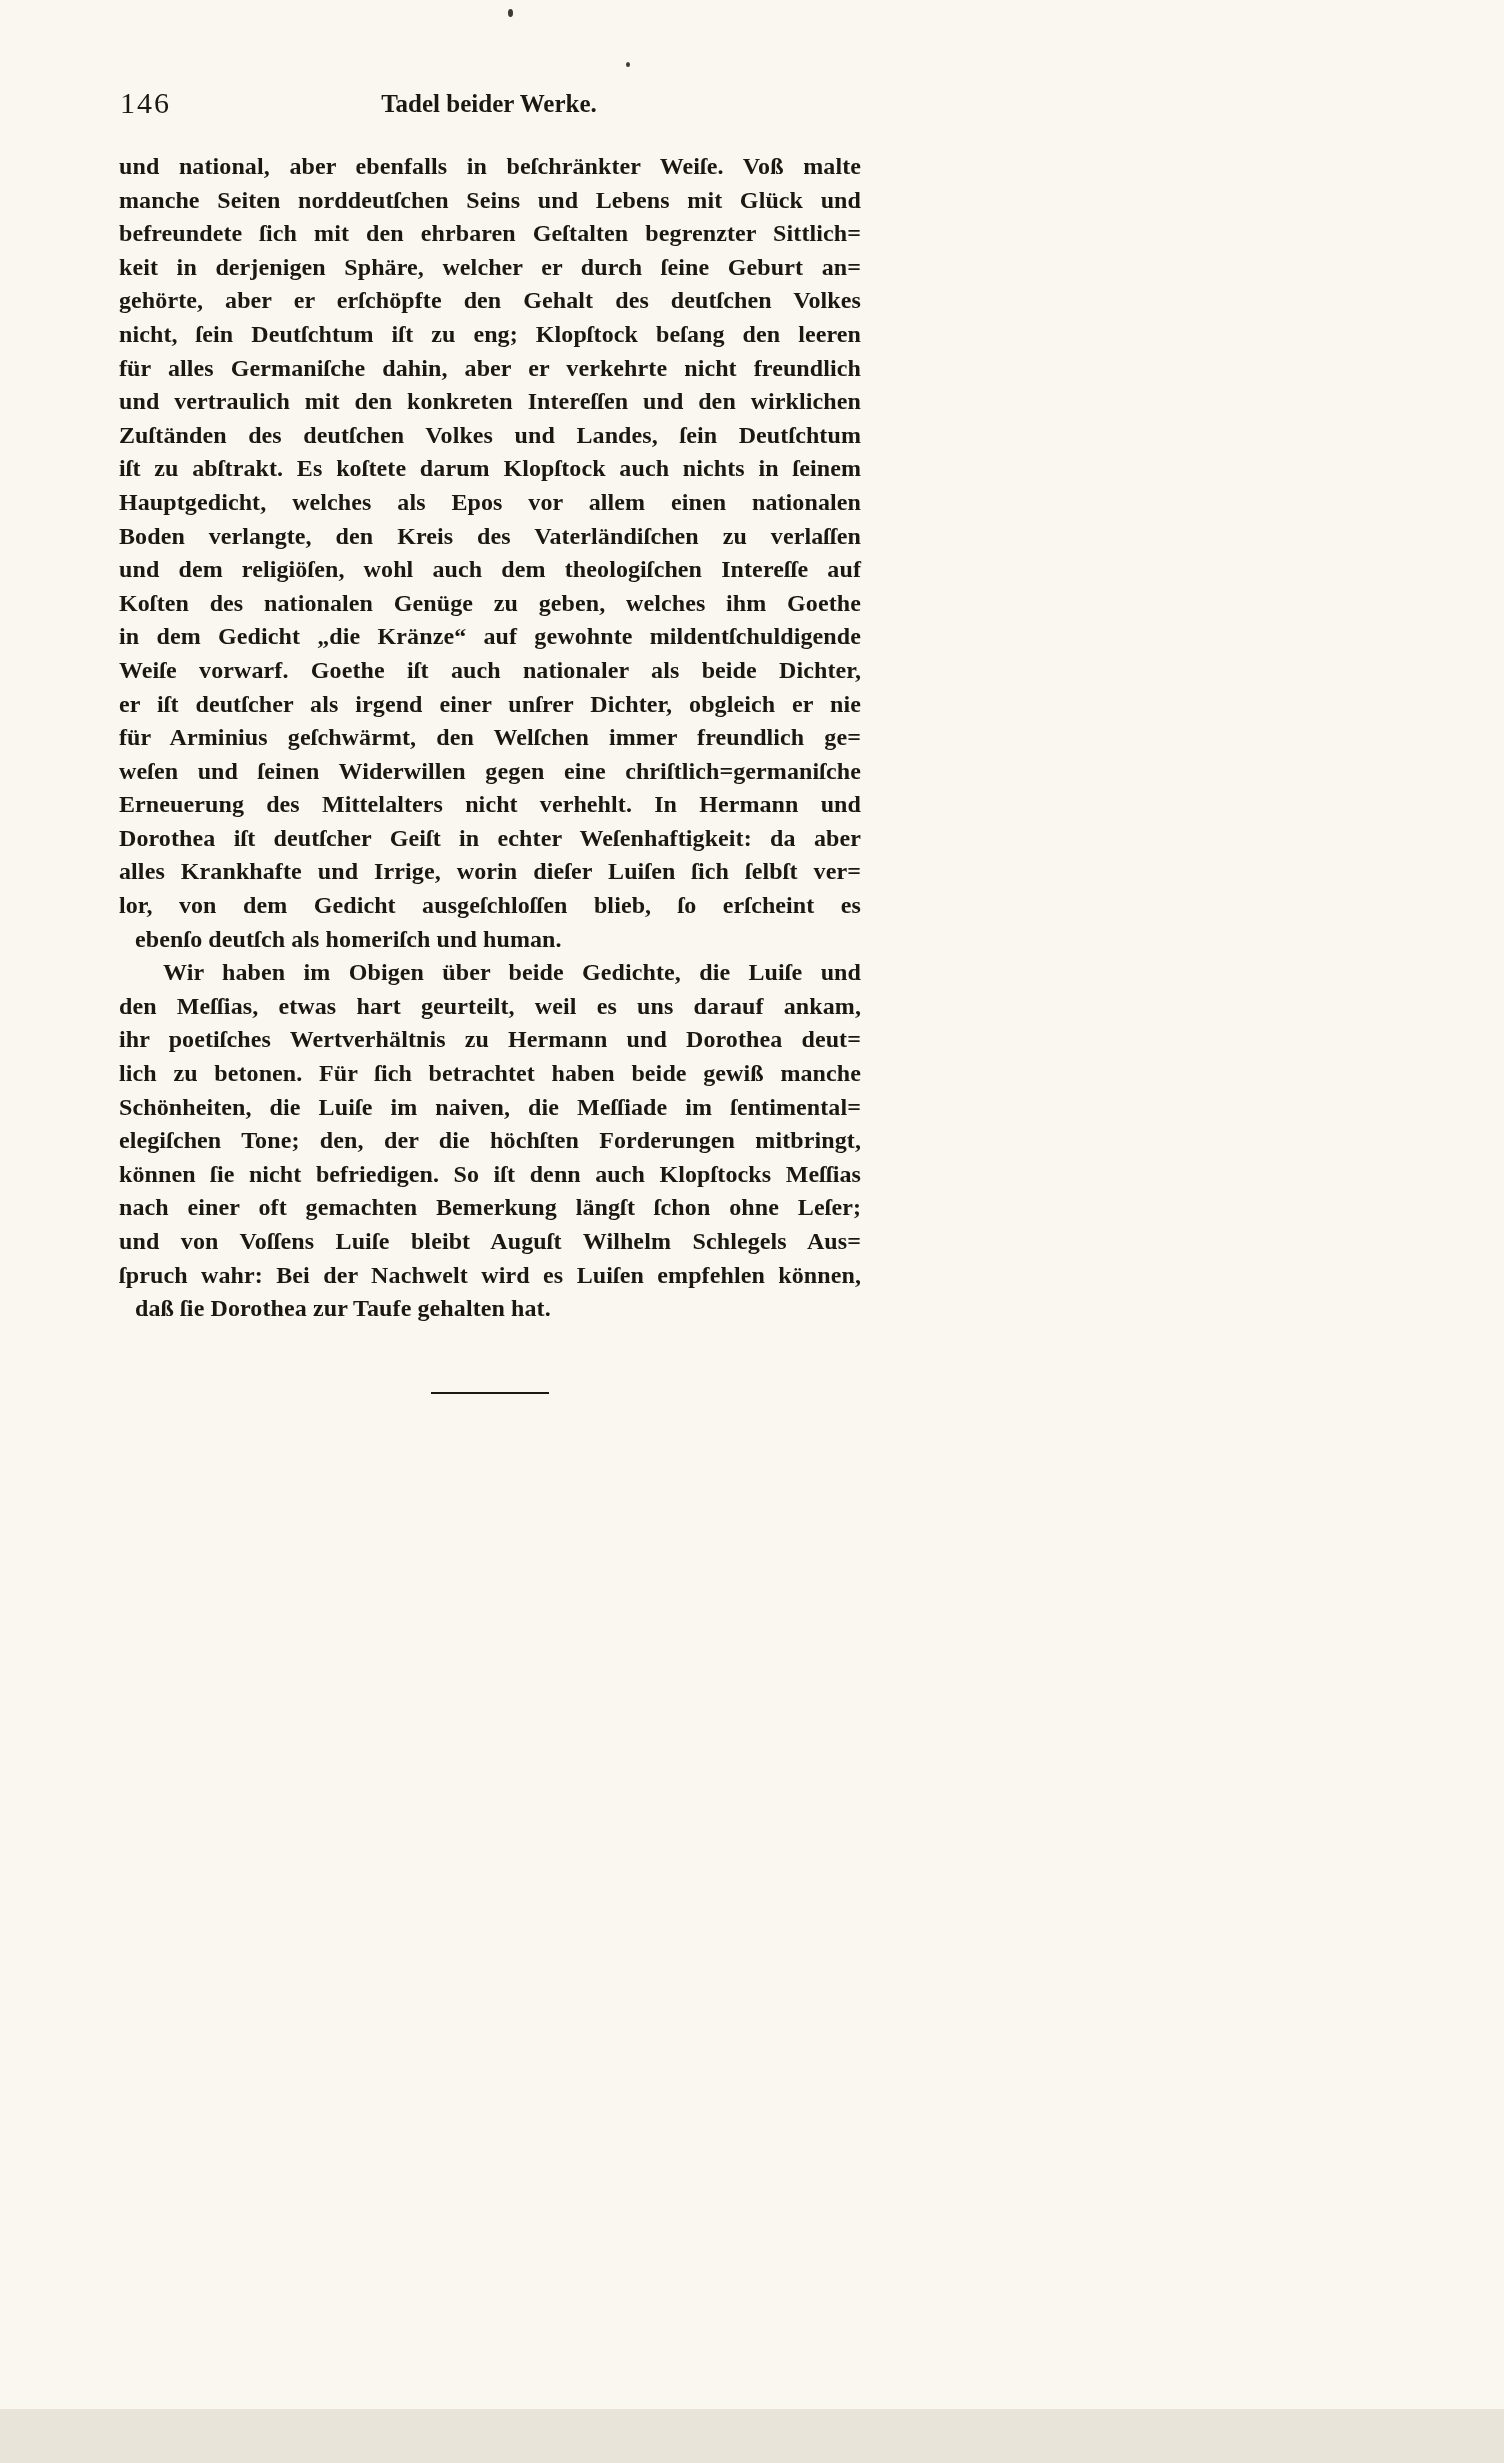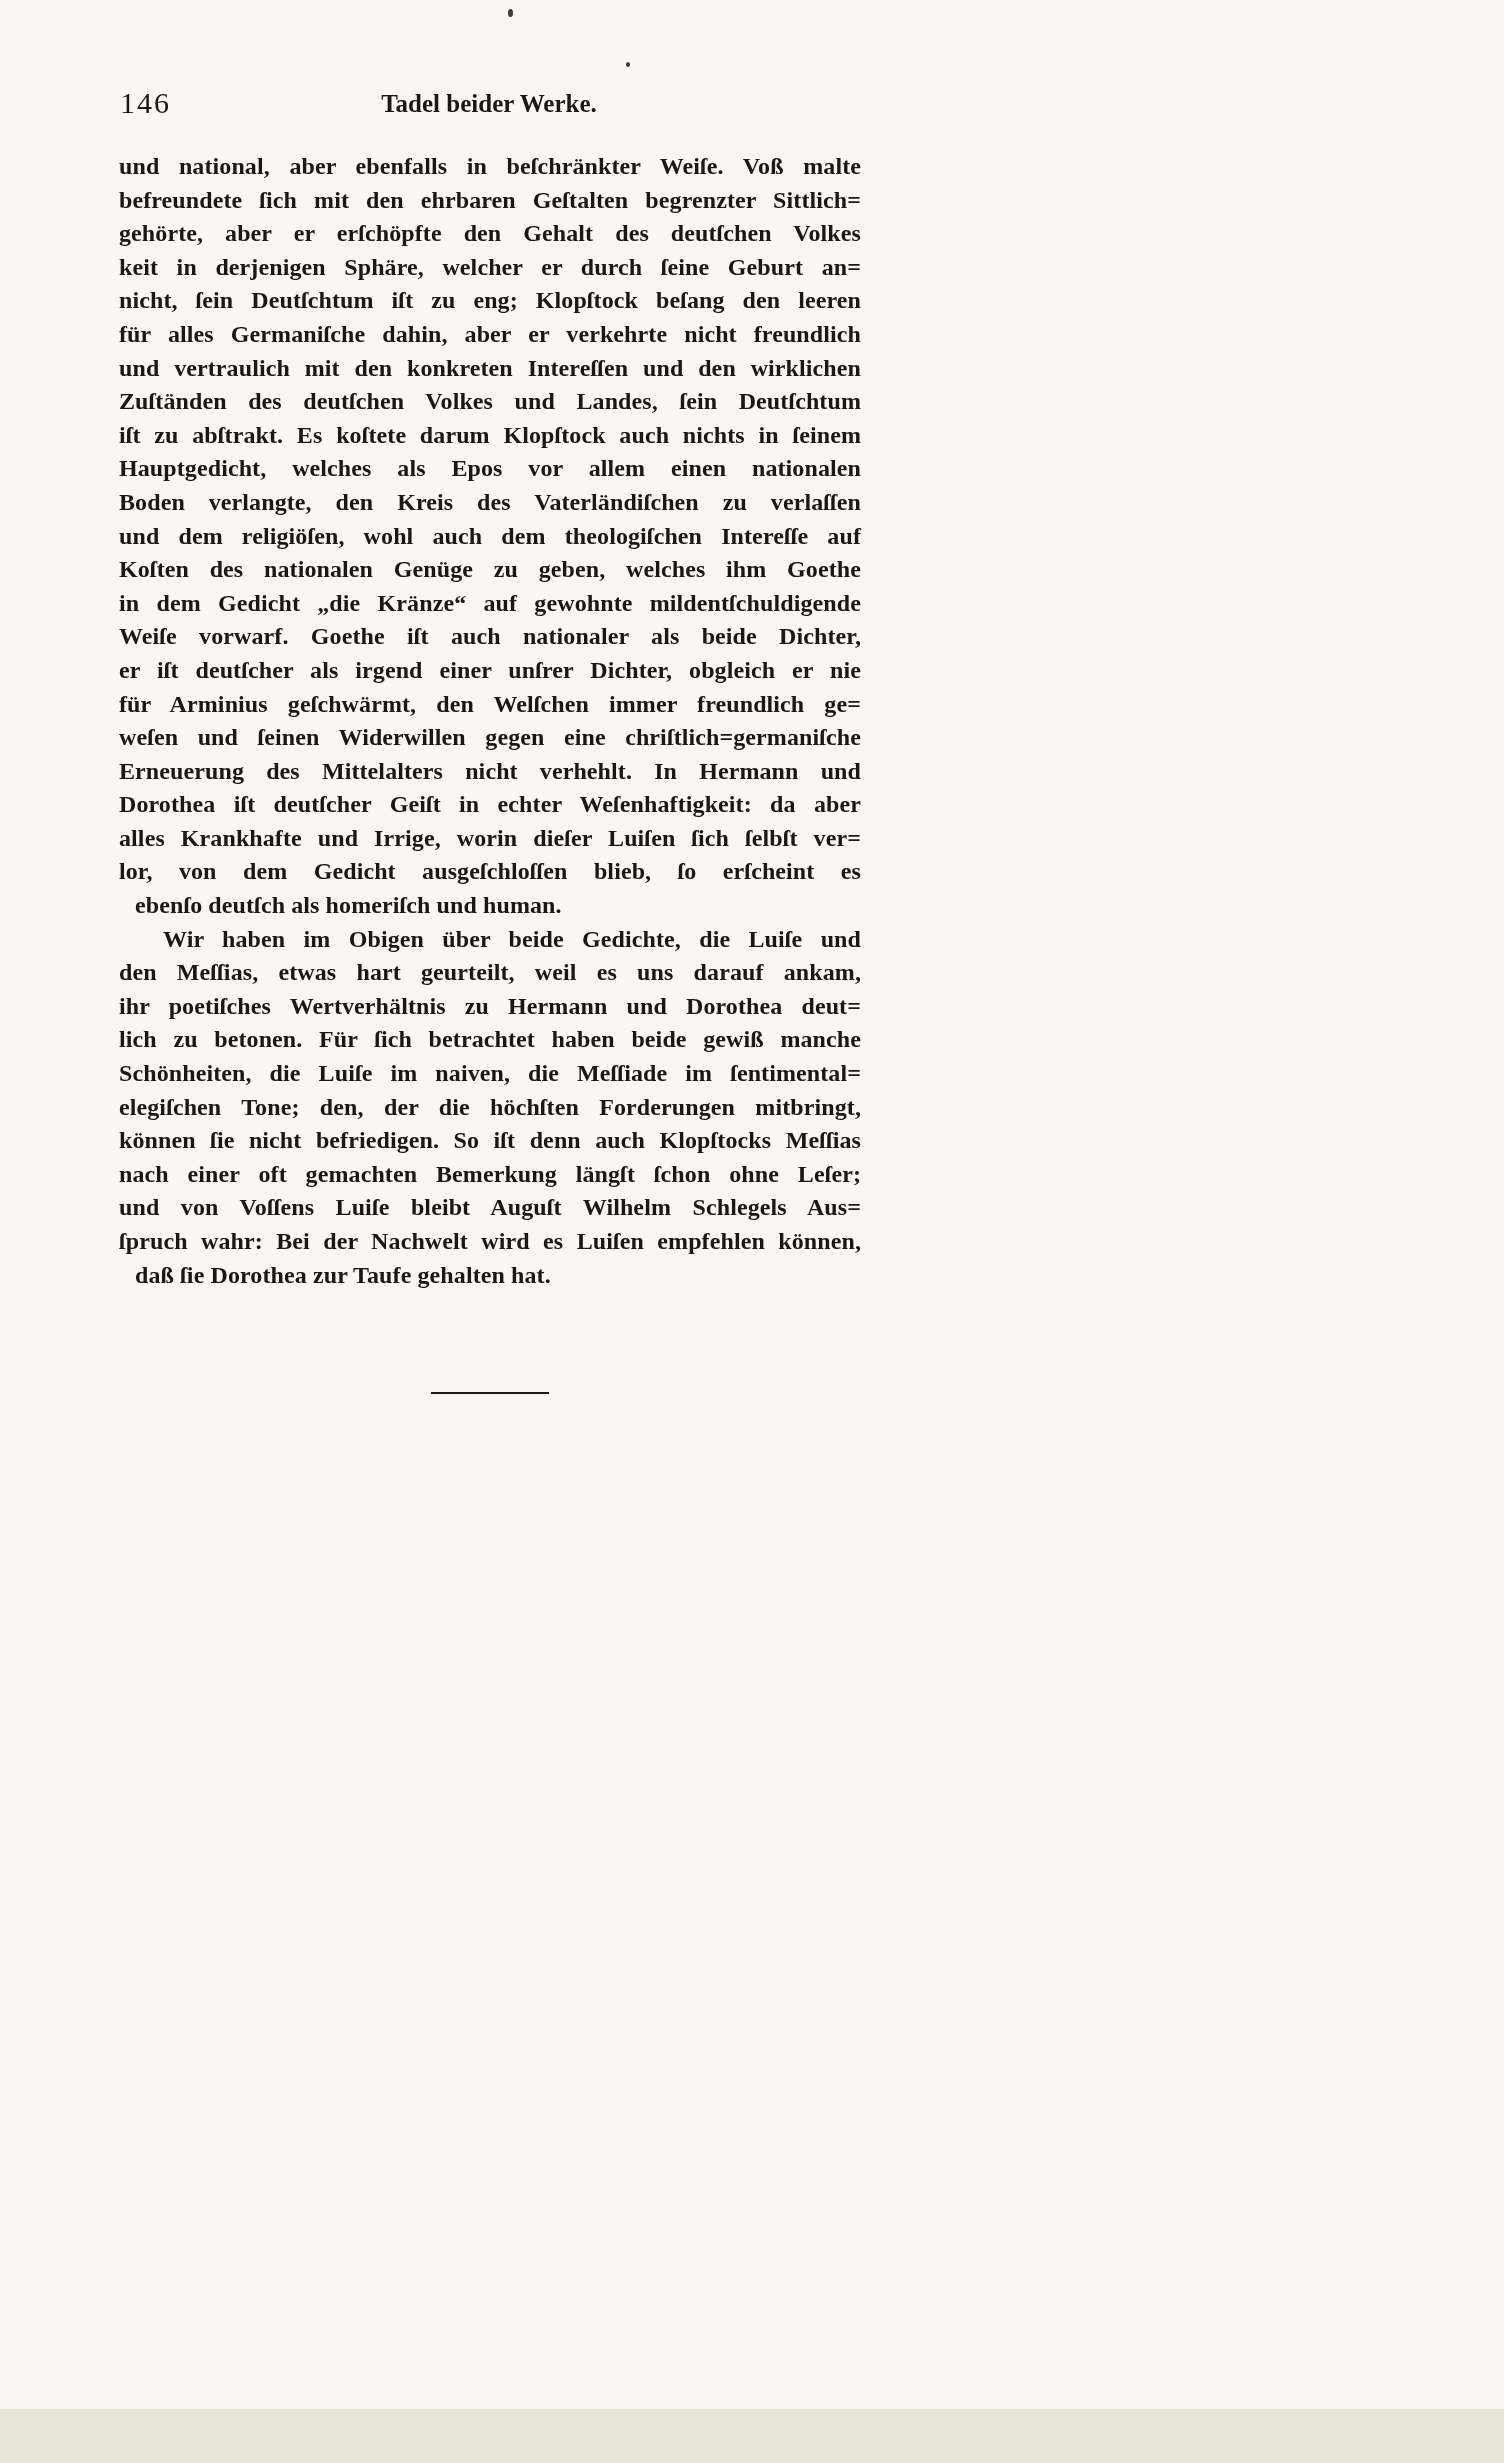--- a/index.html
+++ b/index.html
@@ -98,6 +98,7 @@
 
   <main class="text-block">
       <div class="line">und national, aber ebenfalls in beſchränkter Weiſe. Voß malte</div>
+      <div class="line">manche Seiten norddeutſchen Seins und Lebens mit Glück und</div>
       <div class="line">befreundete ſich mit den ehrbaren Geſtalten begrenzter Sittlich=</div>
       <div class="line">gehörte, aber er erſchöpfte den Gehalt des deutſchen Volkes</div>
       <div class="line">keit in derjenigen Sphäre, welcher er durch ſeine Geburt an=</div>

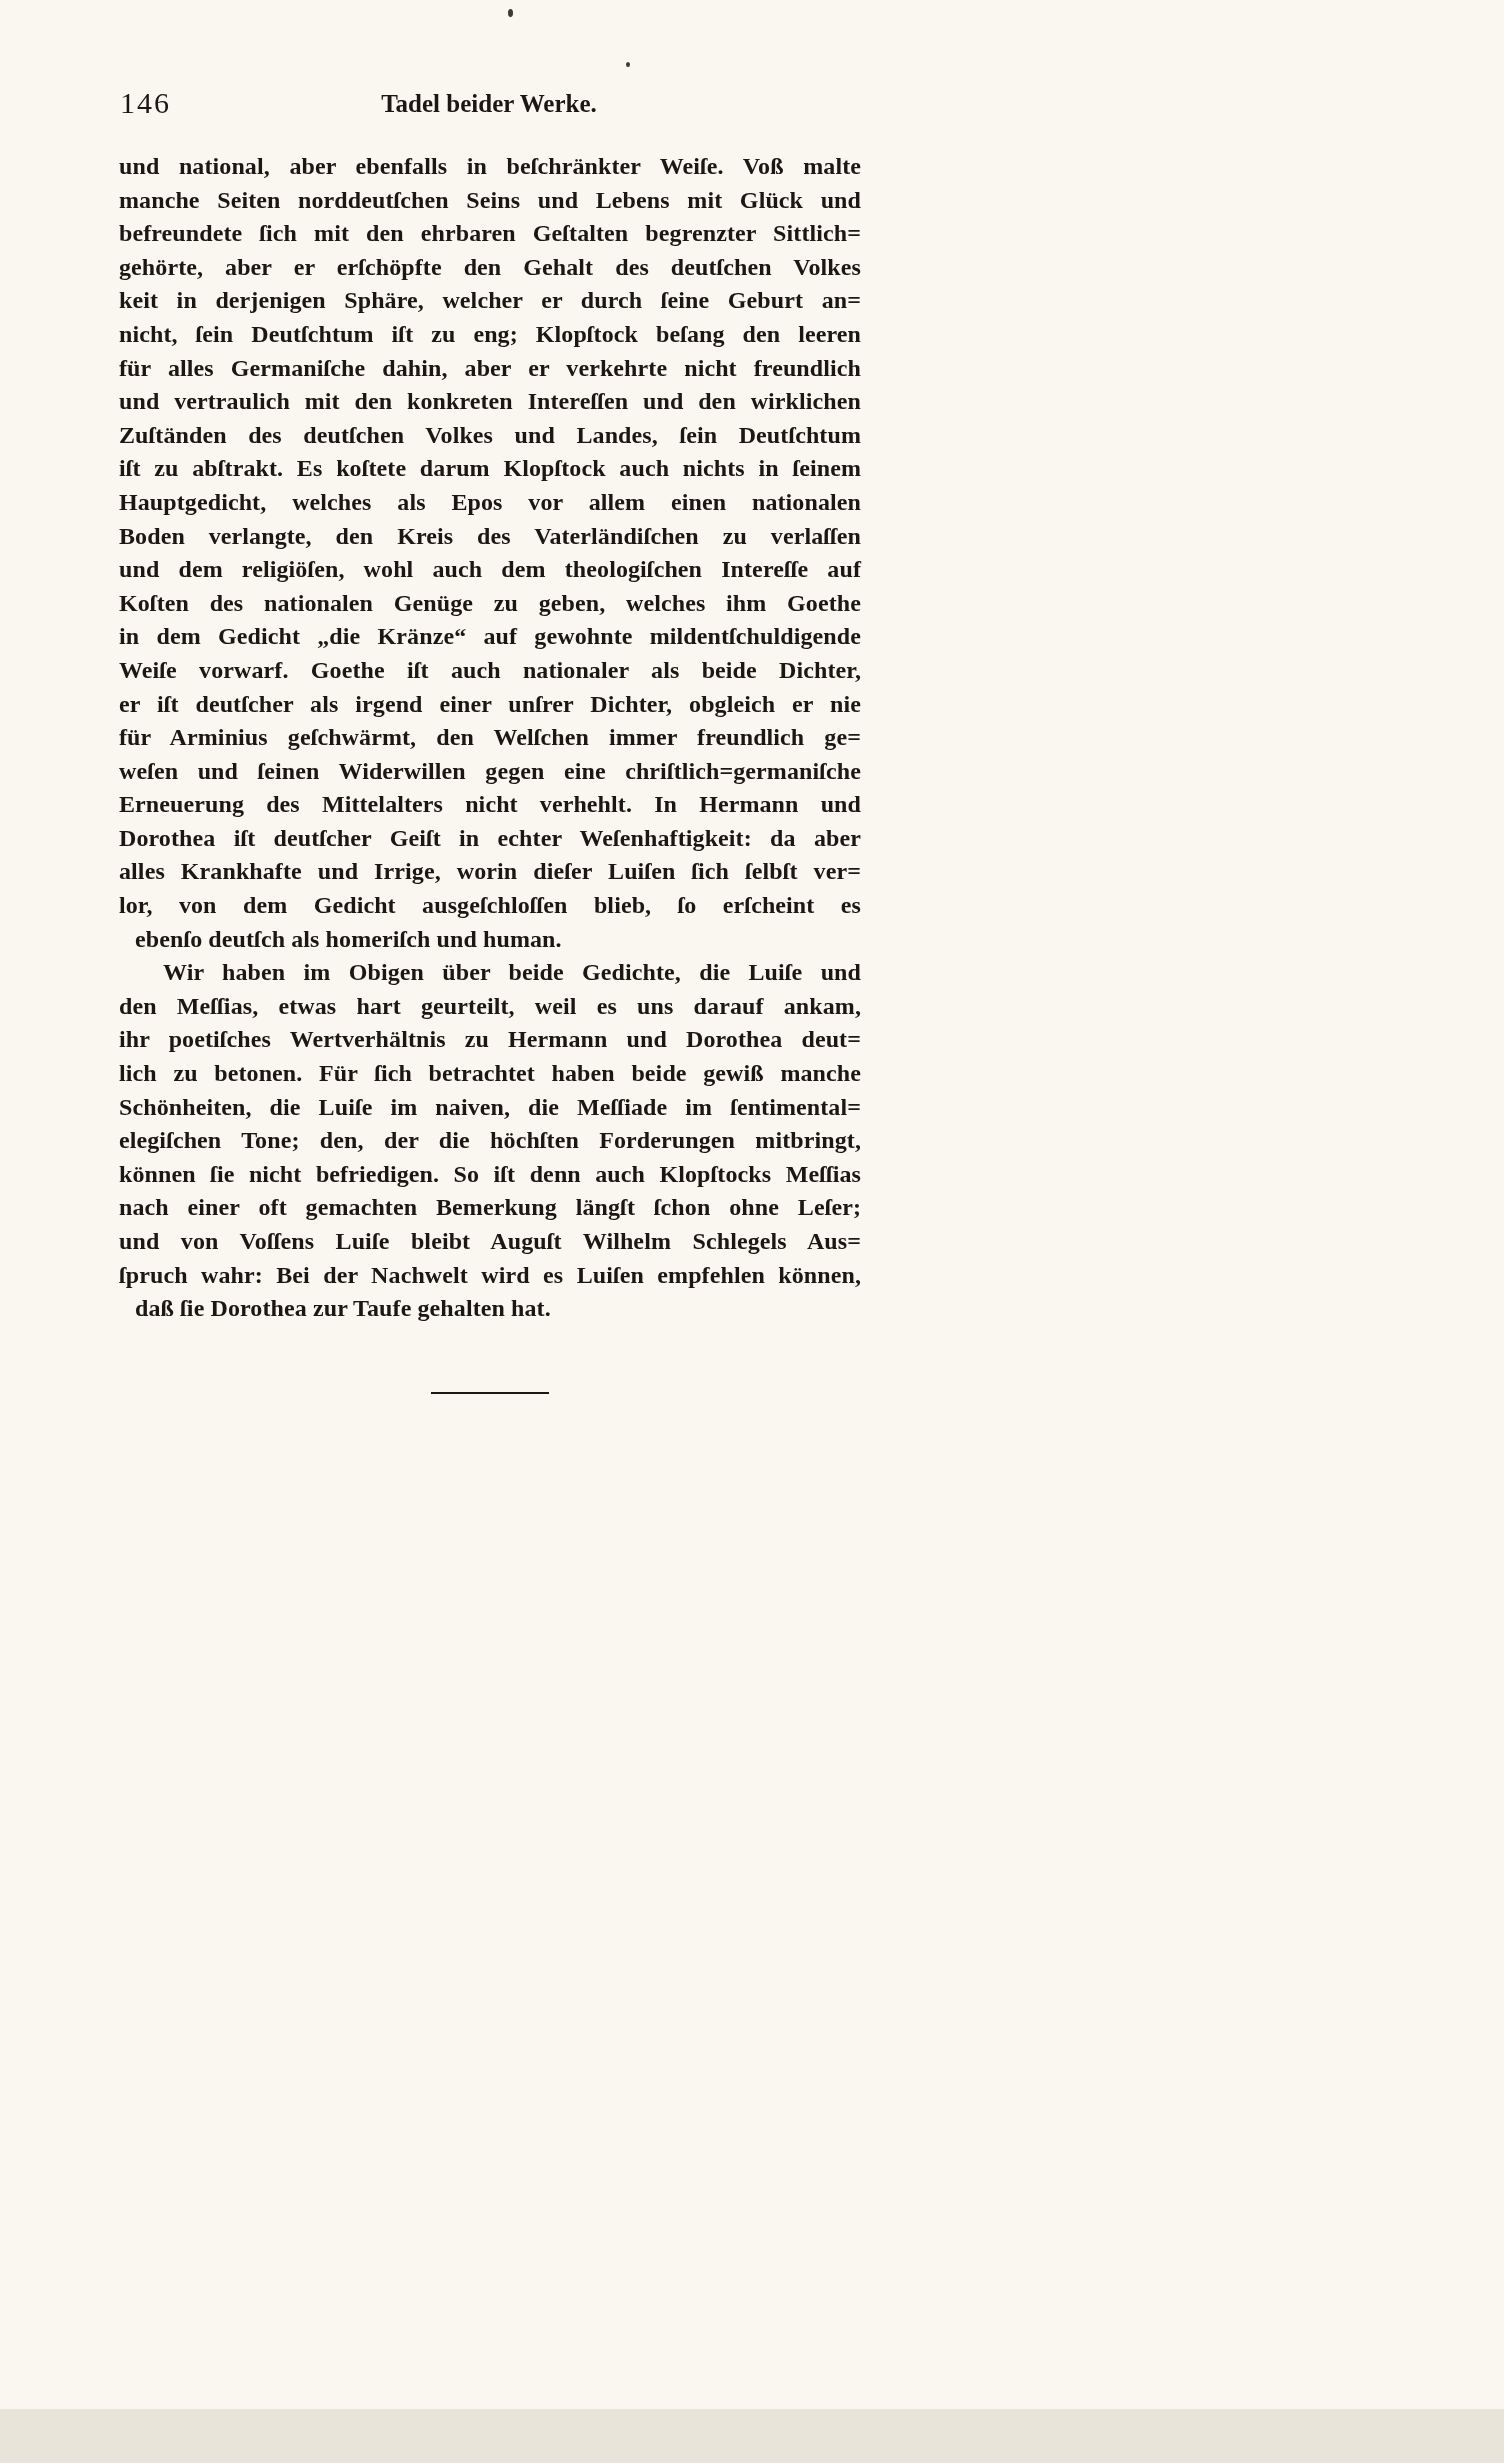--- a/index.html
+++ b/index.html
@@ -100,8 +100,8 @@
       <div class="line">und national, aber ebenfalls in beſchränkter Weiſe. Voß malte</div>
       <div class="line">manche Seiten norddeutſchen Seins und Lebens mit Glück und</div>
       <div class="line">befreundete ſich mit den ehrbaren Geſtalten begrenzter Sittlich=</div>
+      <div class="line">keit in derjenigen Sphäre, welcher er durch ſeine Geburt an=</div>
       <div class="line">gehörte, aber er erſchöpfte den Gehalt des deutſchen Volkes</div>
-      <div class="line">keit in derjenigen Sphäre, welcher er durch ſeine Geburt an=</div>
       <div class="line">nicht, ſein Deutſchtum iſt zu eng; Klopſtock beſang den leeren</div>
       <div class="line">für alles Germaniſche dahin, aber er verkehrte nicht freundlich</div>
       <div class="line">und vertraulich mit den konkreten Intereſſen und den wirklichen</div>

